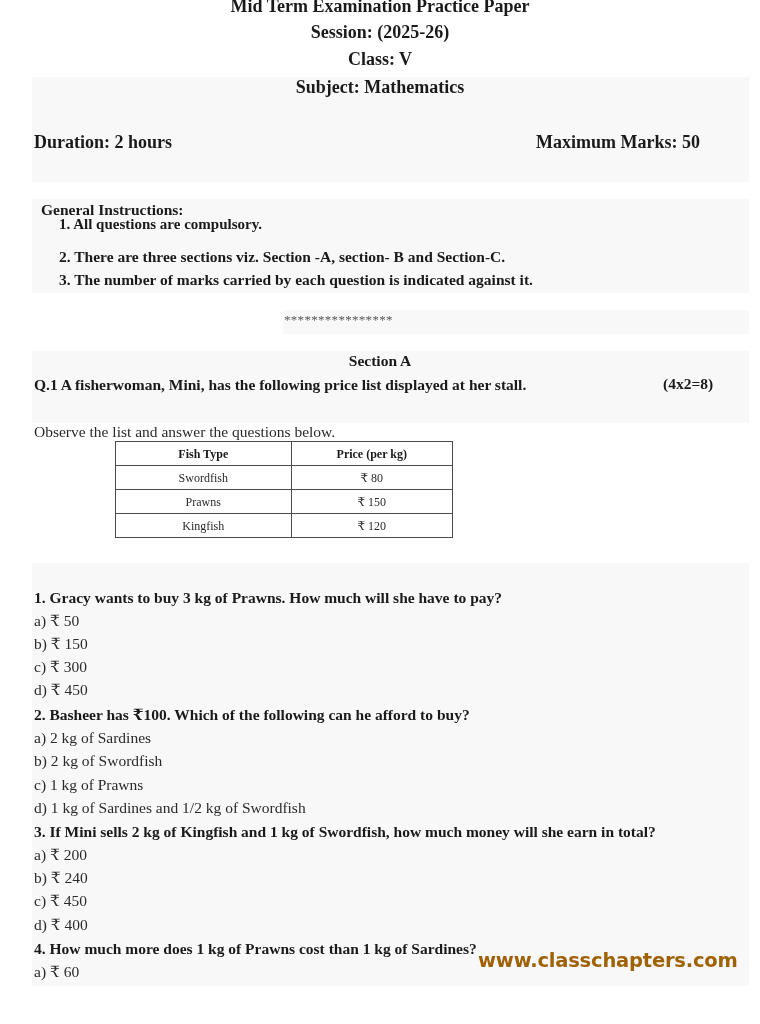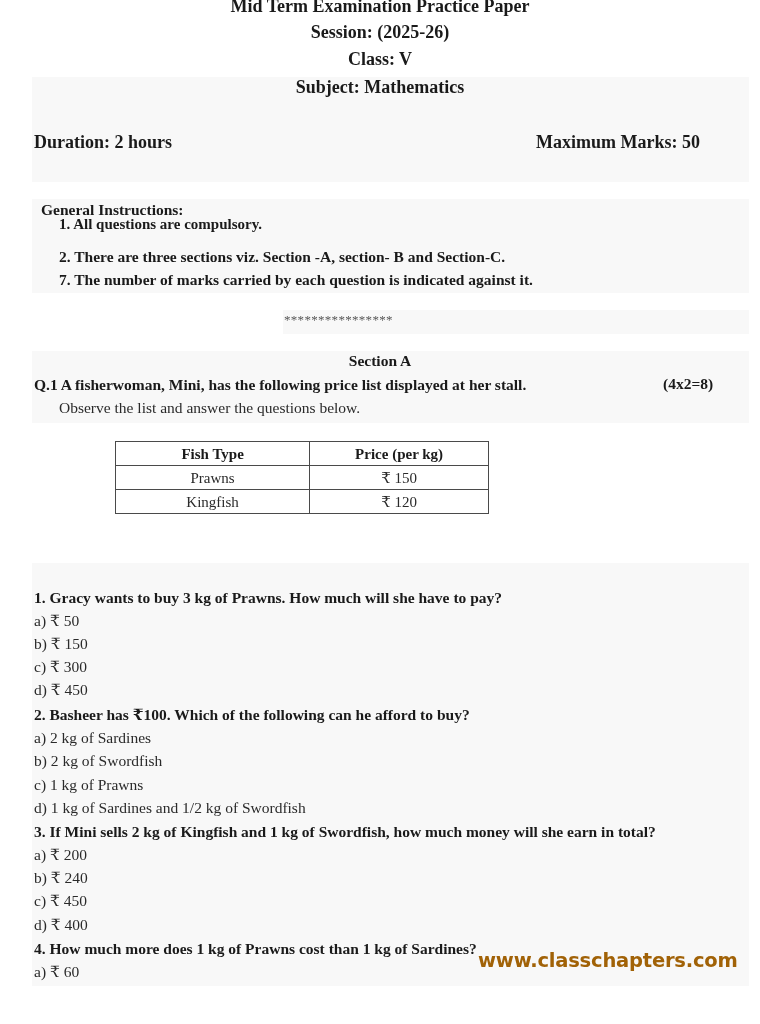--- a/index.html
+++ b/index.html
@@ -52,7 +52,7 @@
 <div class="abs bold" style="left:41px; top:201px; font-size:15.5px;">General Instructions:</div>
 <div class="abs bold" style="left:59px; top:216px; font-size:15px;">1. All questions are compulsory.</div>
 <div class="abs bold" style="left:59px; top:248px; font-size:15.5px;">2. There are three sections viz. Section -A, section- B and Section-C.</div>
-<div class="abs bold" style="left:59px; top:271px; font-size:15.5px;">7. The number of marks carried by each question is indicated against it.</div>
+<div class="abs bold" style="left:59px; top:271px; font-size:15.5px;">3. The number of marks carried by each question is indicated against it.</div>
 
 <div class="abs" style="left:284px; top:312px; font-size:13px; color:#555; letter-spacing:0.3px;">****************</div>
 

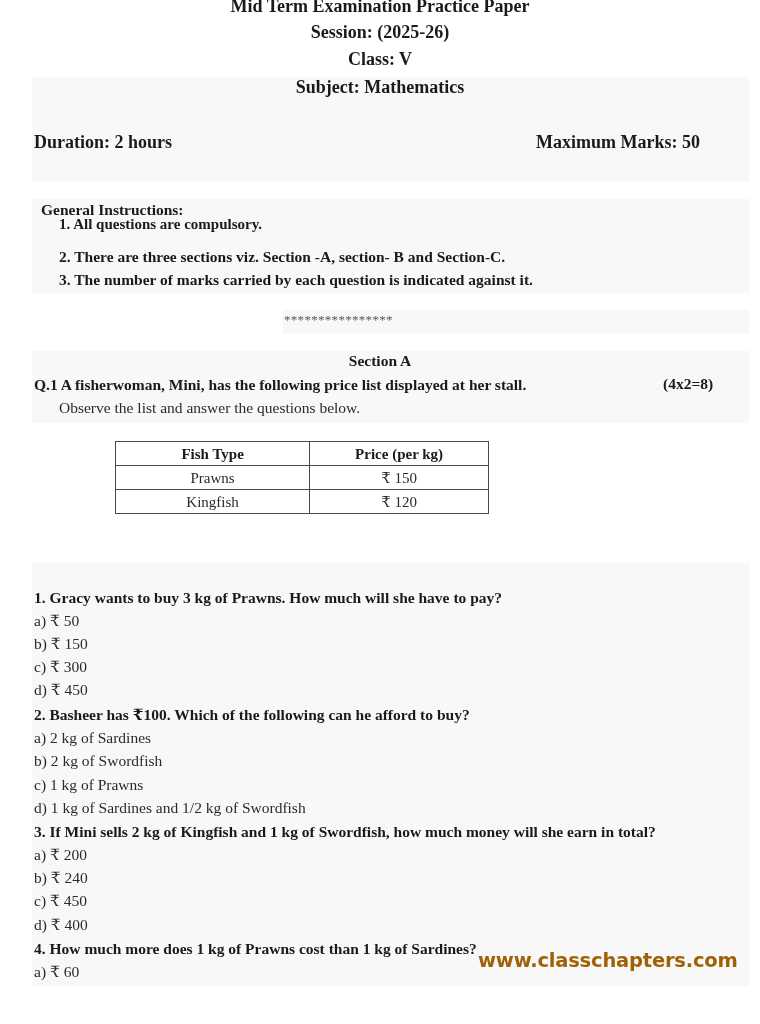--- a/index.html
+++ b/index.html
@@ -59,7 +59,7 @@
 <div class="center" style="top:352px; font-size:15.5px;">Section A</div>
 <div class="line q" style="top:375px;">Q.1 A fisherwoman, Mini, has the following price list displayed at her stall.</div>
 <div class="abs bold" style="left:663px; top:375px; font-size:15.5px;">(4x2=8)</div>
-<div class="line opt" style="top:398px;margin-left:25px;">Observe the list and answer the questions below.</div>
+<div class="line opt" style="top:422px;">Observe the list and answer the questions below.</div>
 
 <table class="fish">
   <colgroup>

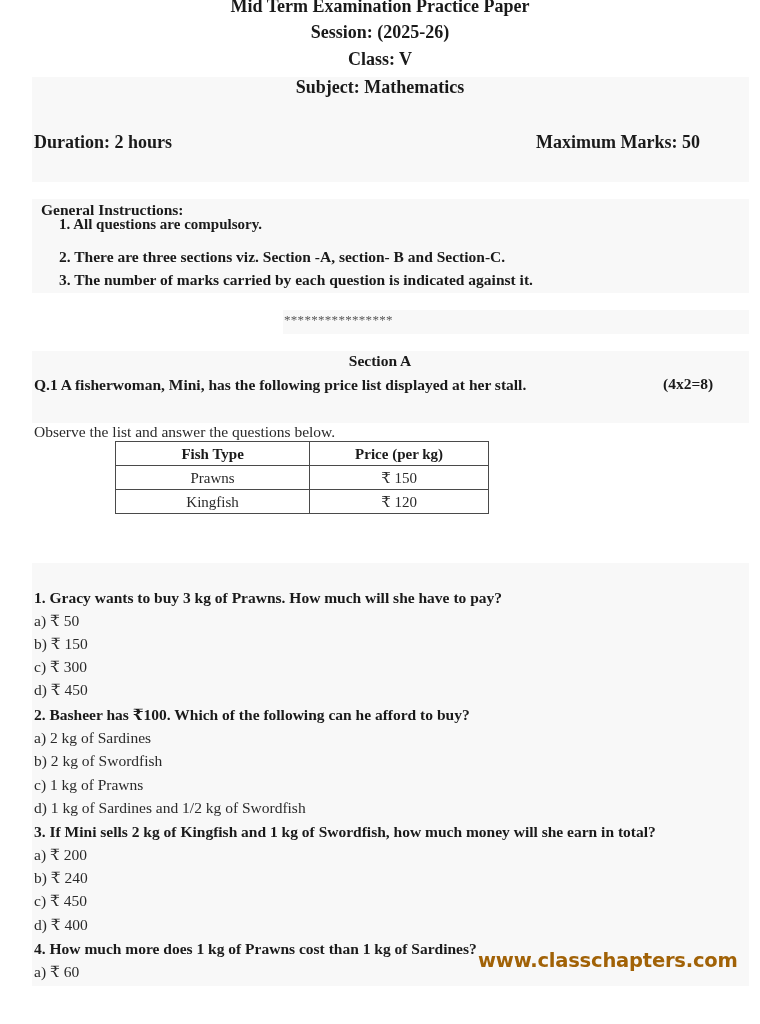--- a/index.html
+++ b/index.html
@@ -16,8 +16,8 @@
   .opt { font-weight: normal; color: #2a2a2a; }
   .q { font-weight: bold; }
   table.fish {
-    position: absolute; left: 115px; top: 441px; width: 374px;
-    border-collapse: collapse; font-size: 15px;
+    position: absolute; left: 115px; top: 441px; width: 338px;
+    border-collapse: collapse; font-size: 12px;
   }
   table.fish td, table.fish th {
     border: 1px solid #4a4a4a; height: 23px; padding: 0; text-align: center; line-height: 22px;

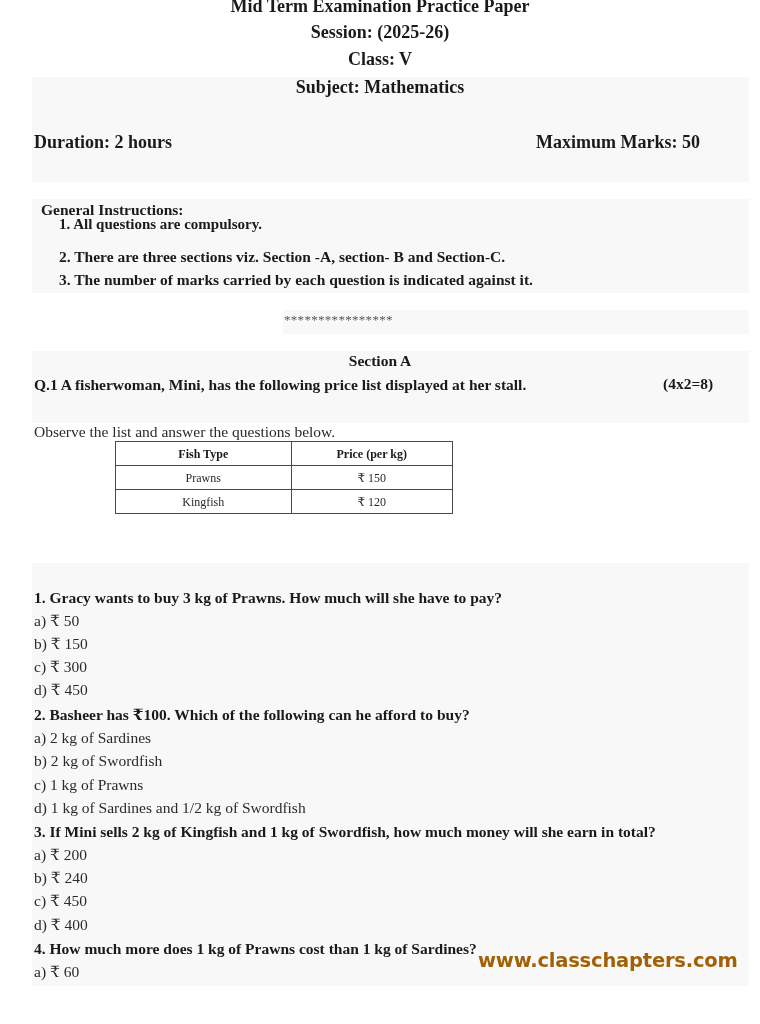--- a/index.html
+++ b/index.html
@@ -72,6 +72,10 @@
     <th>Price (per kg)</th>
   </tr>
   <tr>
+    <td>Swordfish</td>
+    <td>₹ 80</td>
+  </tr>
+  <tr>
     <td>Prawns</td>
     <td>₹ 150</td>
   </tr>

